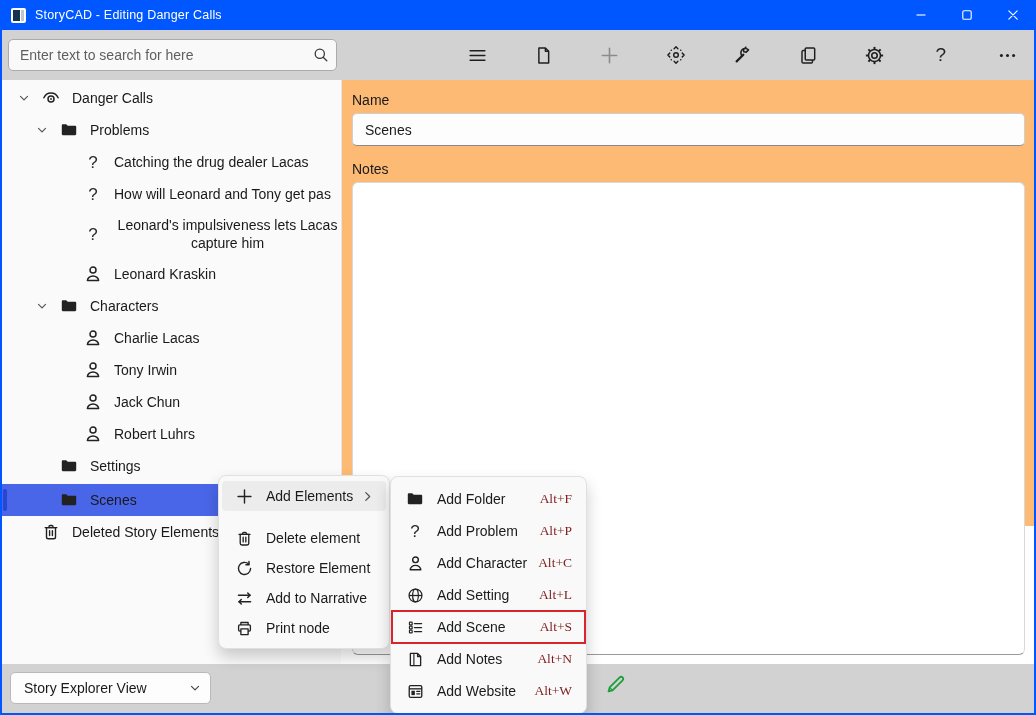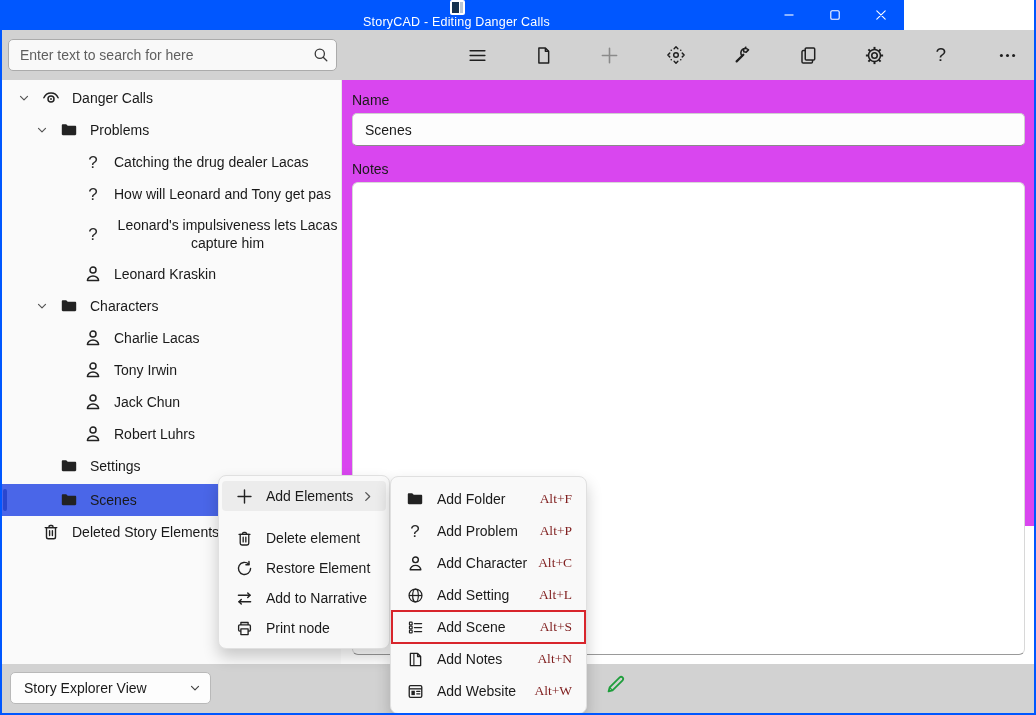--- a/index.html
+++ b/index.html
@@ -7,7 +7,7 @@
   body { font-family:"Liberation Sans", sans-serif; position:relative; background:#ffffff; color:#1a1a1a; }
 
   
-  .titlebar { position:absolute; left:0; top:0; width:904px; height:30px; background:#0057FF; display:flex; align-items:center; z-index:45;flex-direction:column; }
+  .titlebar { position:absolute; left:0; top:0; width:1036px; height:30px; background:#0057FF; display:flex; align-items:center; z-index:45; }
   .app-logo { width:15px; height:15px; margin-left:11px; background:#ffffff; border-radius:2px; position:relative; }
   .app-logo::before { content:""; position:absolute; left:2px; top:2px; width:7px; height:11px; background:#16324f; }
   .app-logo::after { content:""; position:absolute; left:10px; top:2px; width:3px; height:11px; background:#b9c6d4; }

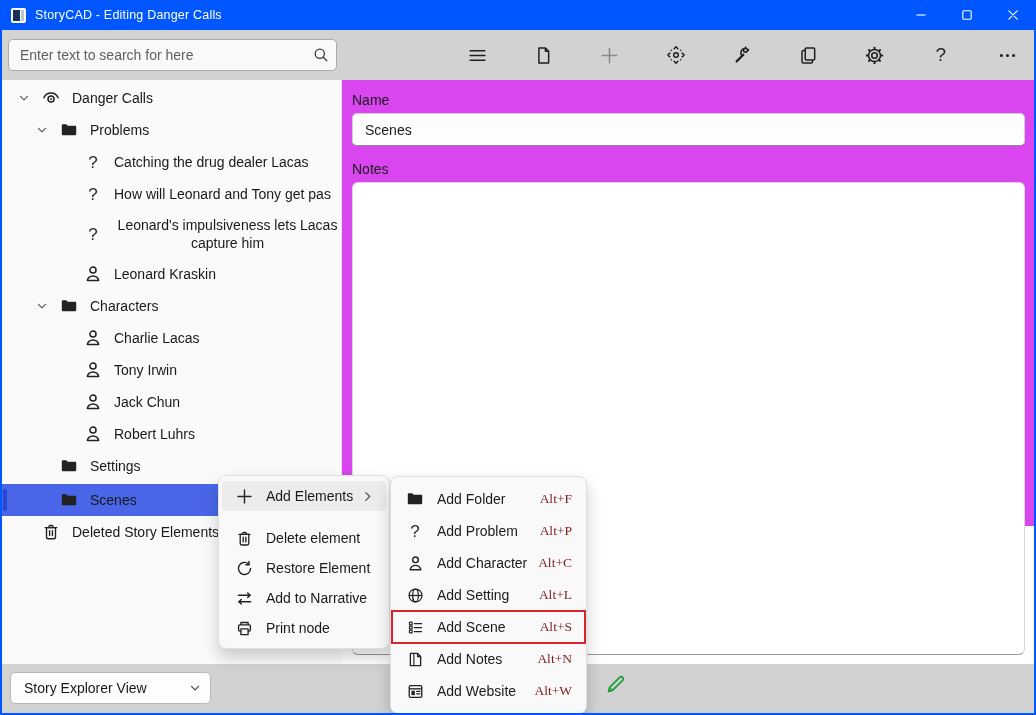--- a/index.html
+++ b/index.html
@@ -29,7 +29,7 @@
 
   
   .left-pane  { position:absolute; left:2px; top:80px; width:339px; height:584px; background:#fafafa; z-index:2; }
-  .right-pane { position:absolute; left:341px; top:80px; right:2px; height:446px; background:#d946ef; border-left:1px solid #e6e6e6; z-index:2; }
+  .right-pane { position:absolute; left:341px; top:80px; right:2px; height:446px; background:#fdba74; border-left:1px solid #e6e6e6; z-index:2; }
 
   
   .trow { position:relative; display:flex; align-items:center; height:32px; font-size:14px; color:#191919; }

